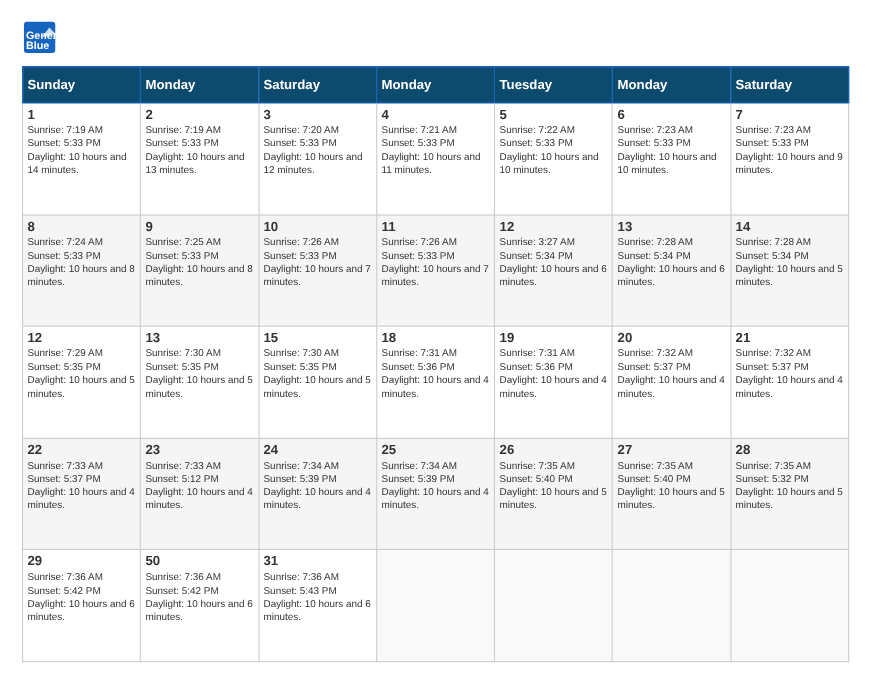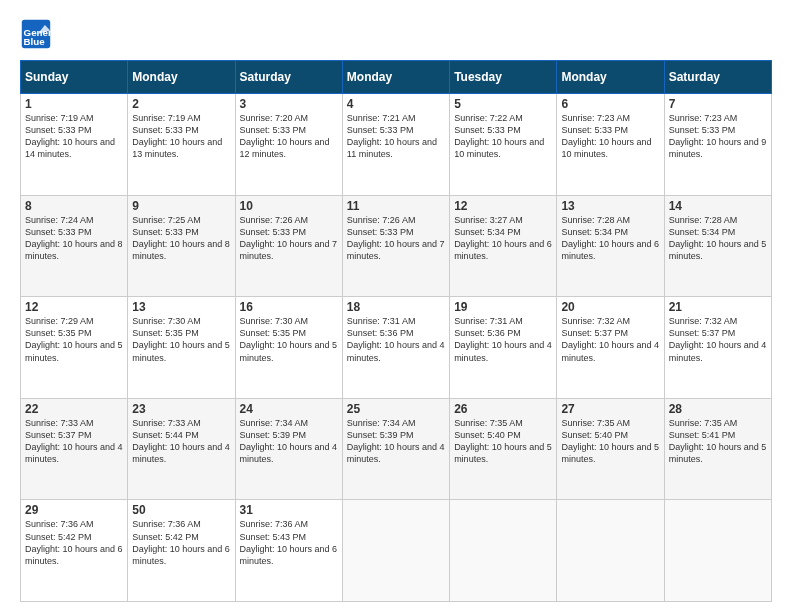--- a/index.html
+++ b/index.html
@@ -243,7 +243,7 @@
 and 5 minutes.</div>
           </td>
           <td>
-            <span class="day-num">16</span>
+            <span class="day-num">15</span>
             <div class="day-info">Sunrise: 7:30 AM
 Sunset: 5:35 PM
 Daylight: 10 hours

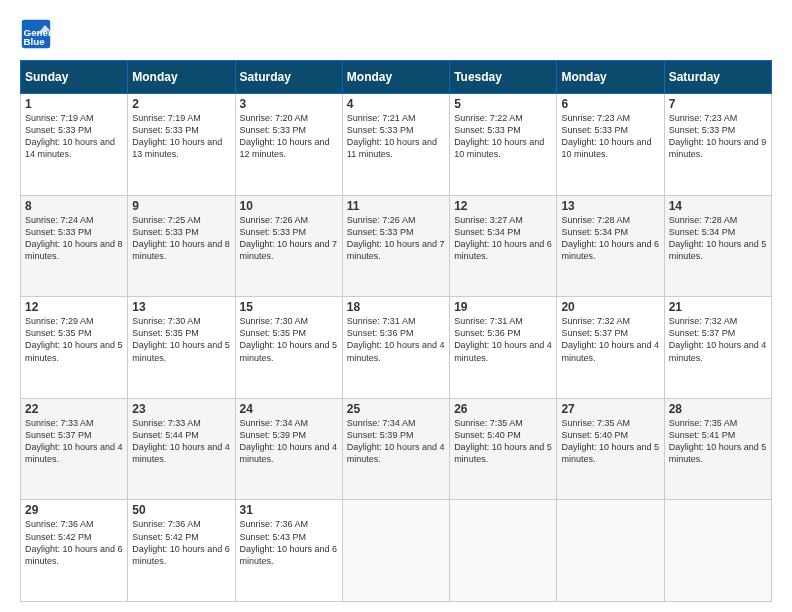--- a/index.html
+++ b/index.html
@@ -289,7 +289,7 @@
           <td>
             <span class="day-num">23</span>
             <div class="day-info">Sunrise: 7:33 AM
-Sunset: 5:44 PM
+Sunset: 5:12 PM
 Daylight: 10 hours
 and 4 minutes.</div>
           </td>

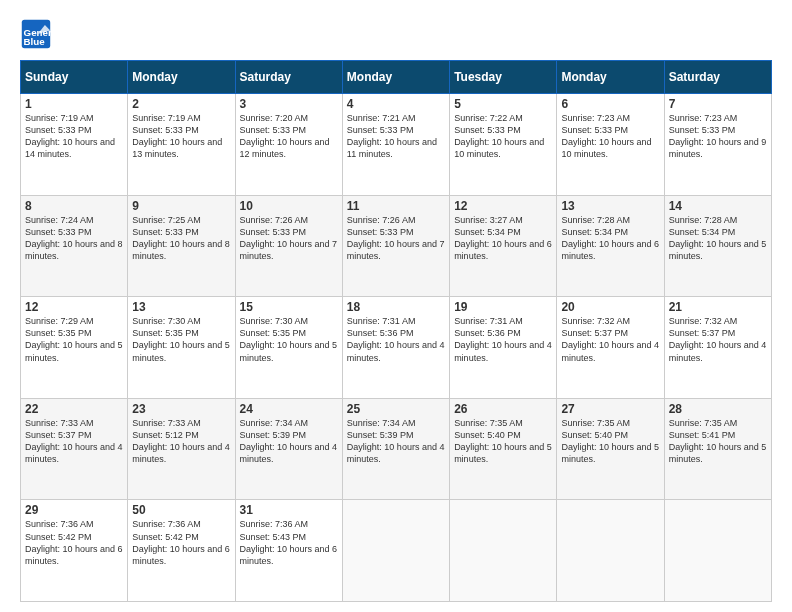--- a/index.html
+++ b/index.html
@@ -324,7 +324,7 @@
           <td>
             <span class="day-num">28</span>
             <div class="day-info">Sunrise: 7:35 AM
-Sunset: 5:41 PM
+Sunset: 5:32 PM
 Daylight: 10 hours
 and 5 minutes.</div>
           </td>

